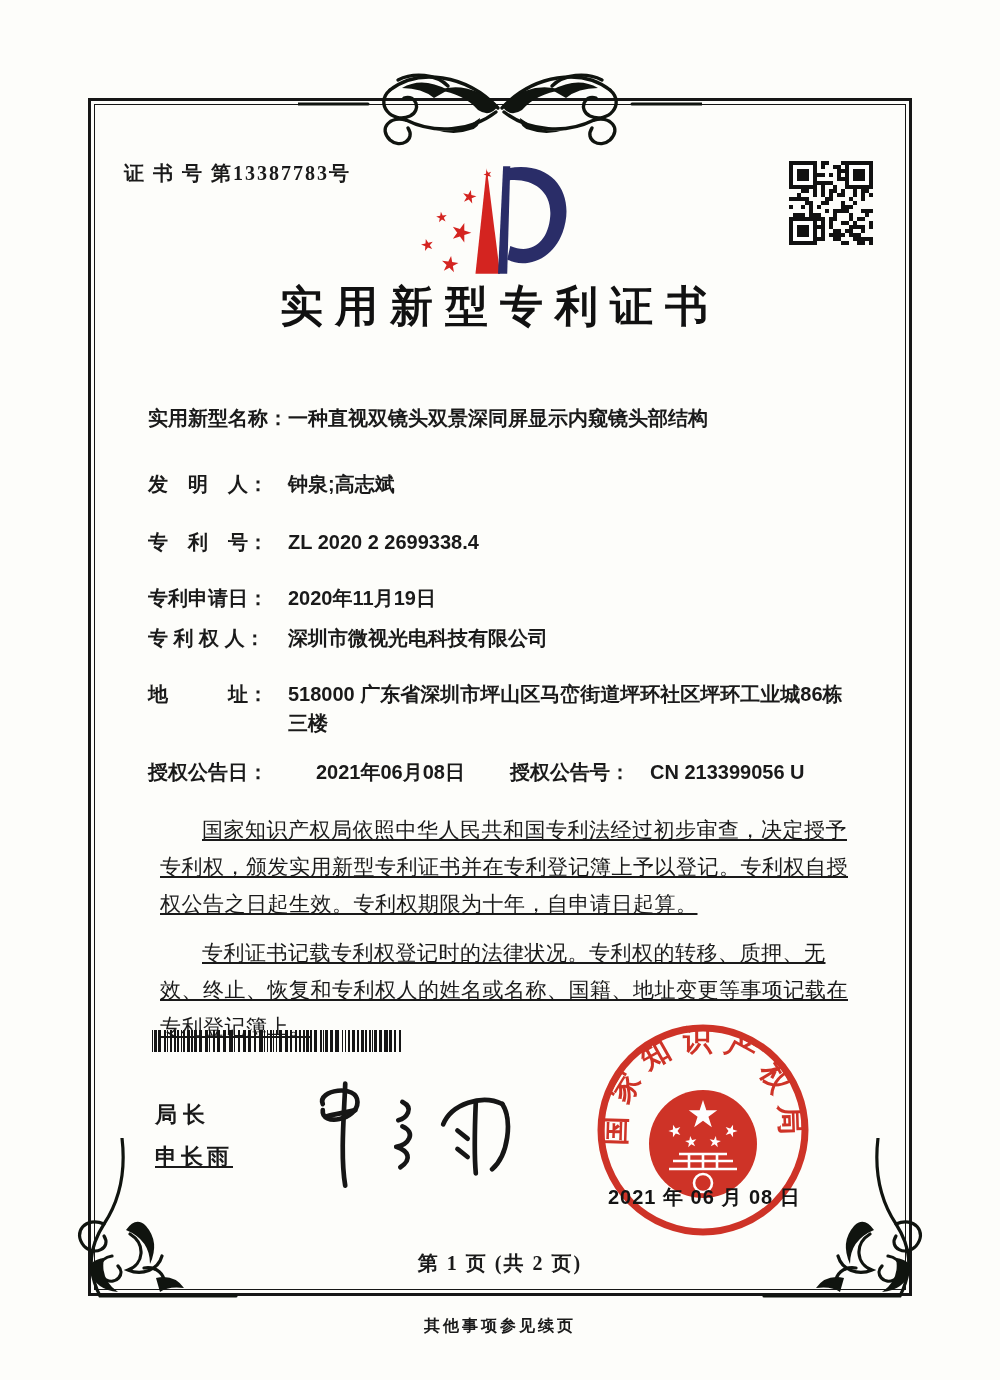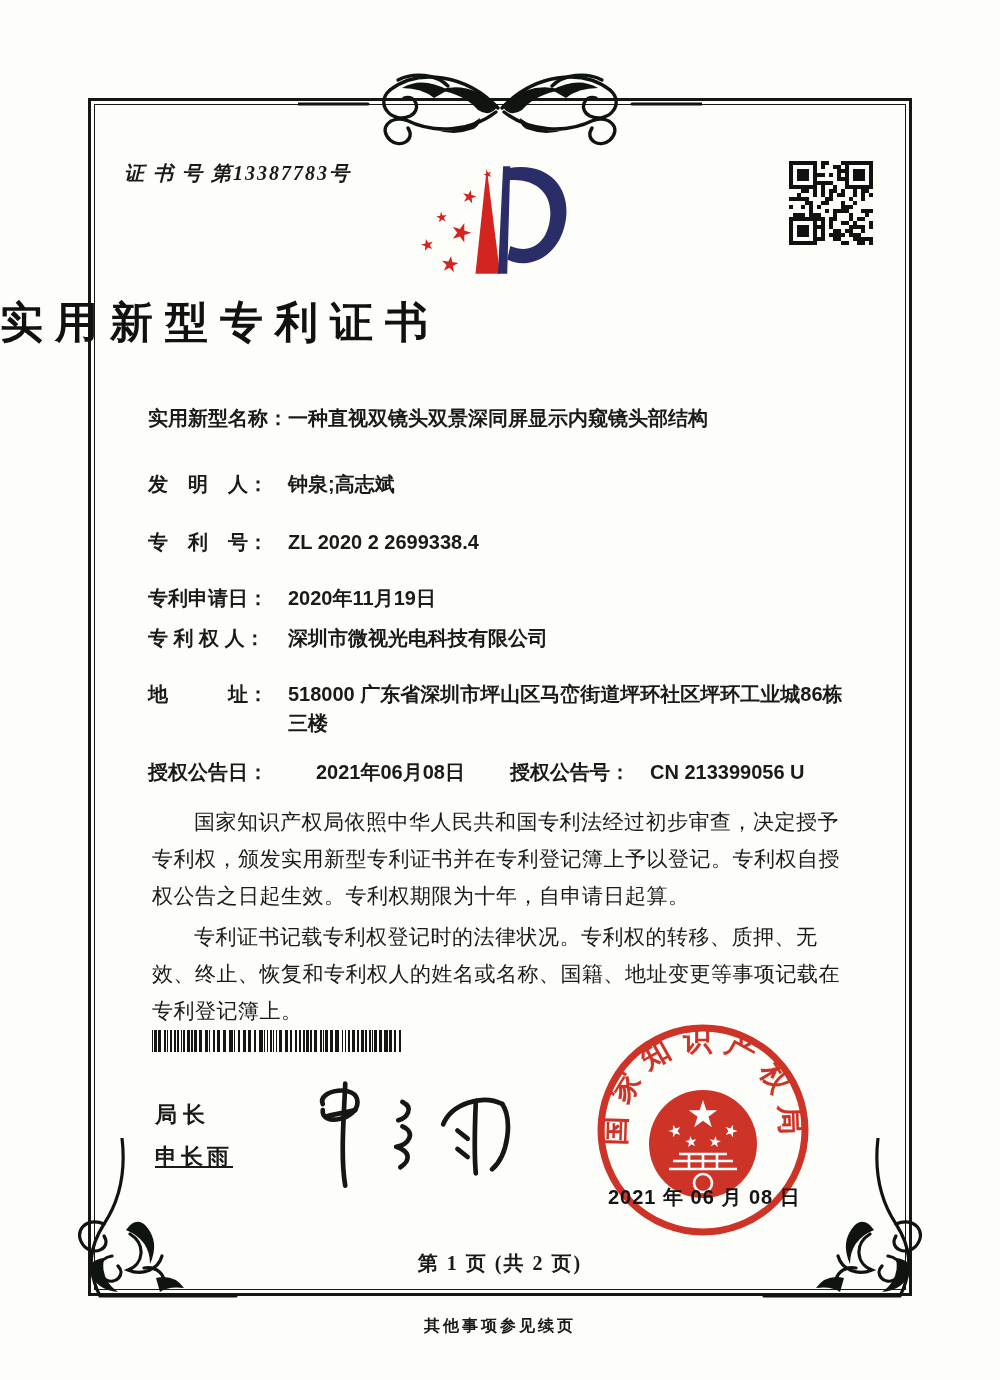--- a/index.html
+++ b/index.html
@@ -21,7 +21,7 @@
   }
   .cert-no{
     left:124px;top:160px;font-size:20px;letter-spacing:2px;
-    font-family:"Liberation Serif","DejaVu Serif",serif;font-weight:600;font-style:italic;
+    font-family:"Liberation Serif","DejaVu Serif",serif;font-weight:600;
   }
   .doc-title{
     left:0;top:294px;width:1000px;text-align:left;

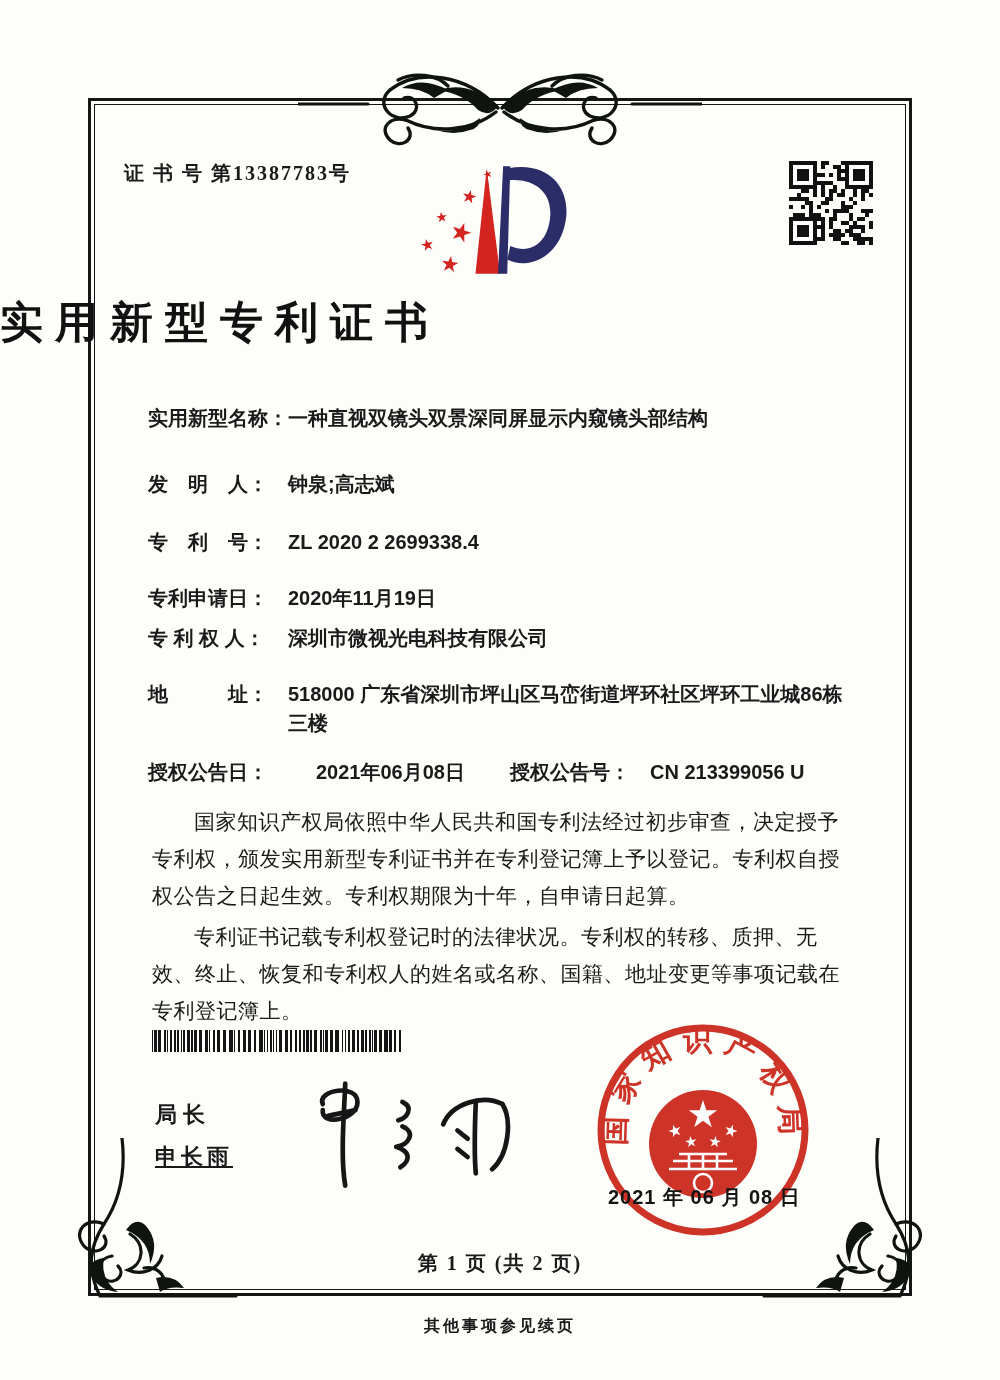--- a/index.html
+++ b/index.html
@@ -24,7 +24,7 @@
     font-family:"Liberation Serif","DejaVu Serif",serif;font-weight:600;
   }
   .doc-title{
-    left:0;top:294px;width:1000px;text-align:left;
+    left:0;top:278px;width:1000px;text-align:center;
     font-family:"Liberation Serif","DejaVu Serif",serif;
     font-size:43px;font-weight:700;letter-spacing:12px;color:#111;
   }

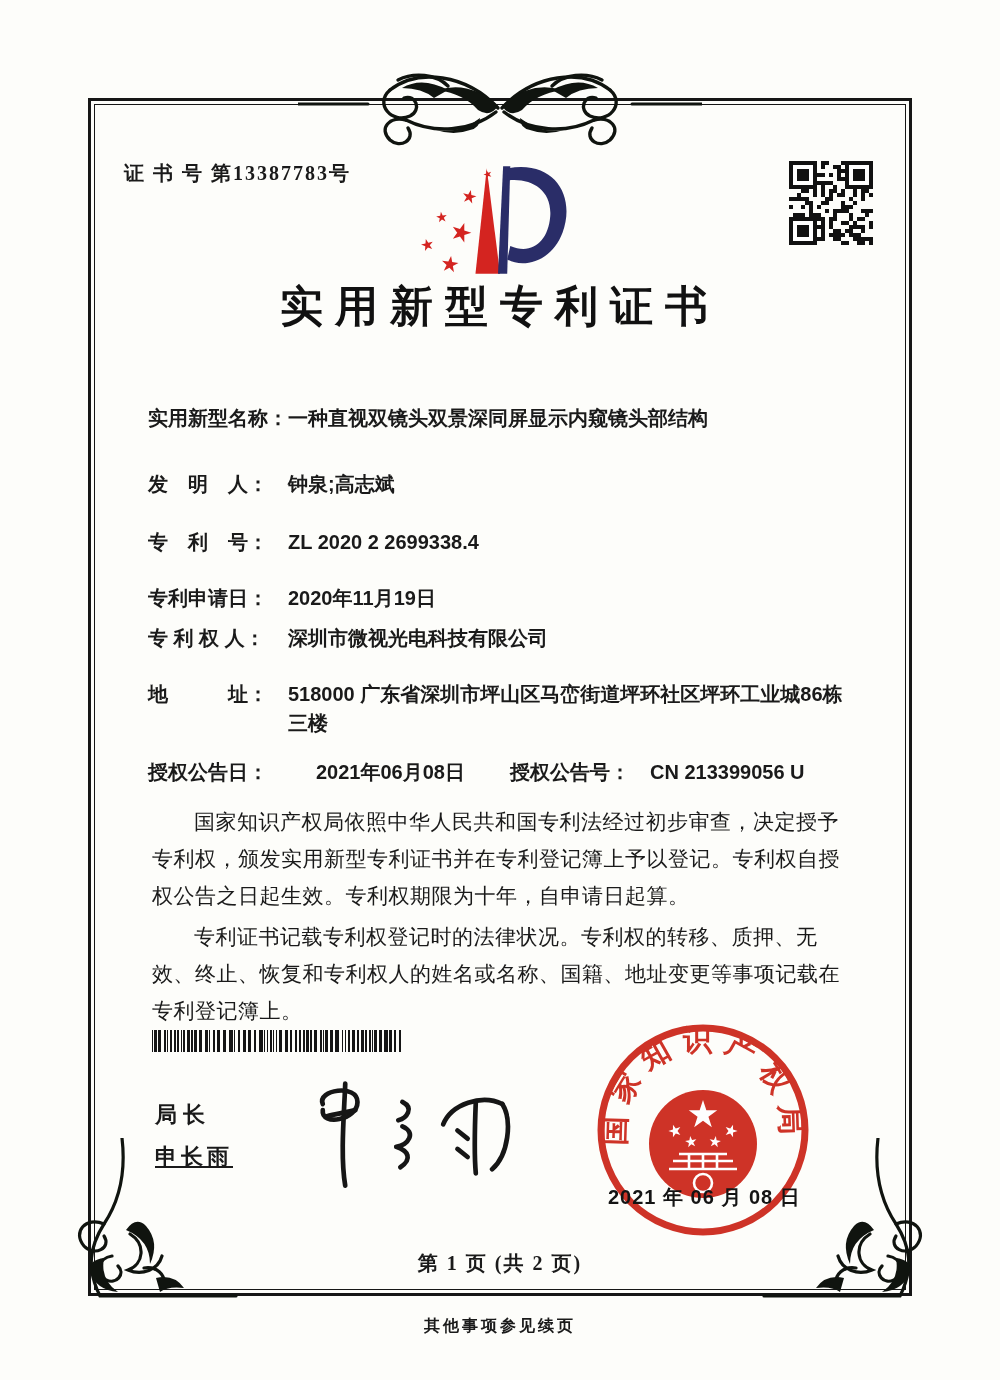--- a/index.html
+++ b/index.html
@@ -38,7 +38,7 @@
   .grant2{position:absolute;left:362px;top:0;display:flex;}
   .paras{left:148px;top:800px;width:714px;font-size:21px;line-height:37px;
     font-family:"Liberation Serif","DejaVu Serif",serif;letter-spacing:0.5px;}
-  .paras p{margin:4px;text-indent:2em;}
+  .paras p{margin:12px;text-indent:2em;text-decoration:underline;}
   .issuer-title{left:155px;top:1100px;font-size:22px;font-weight:700;letter-spacing:6px;}
   .issuer-name{left:155px;top:1142px;font-size:22px;font-weight:700;letter-spacing:4px;text-decoration:underline;}
   .page-no{left:0;top:1250px;width:1000px;text-align:center;font-size:20px;letter-spacing:2px;

